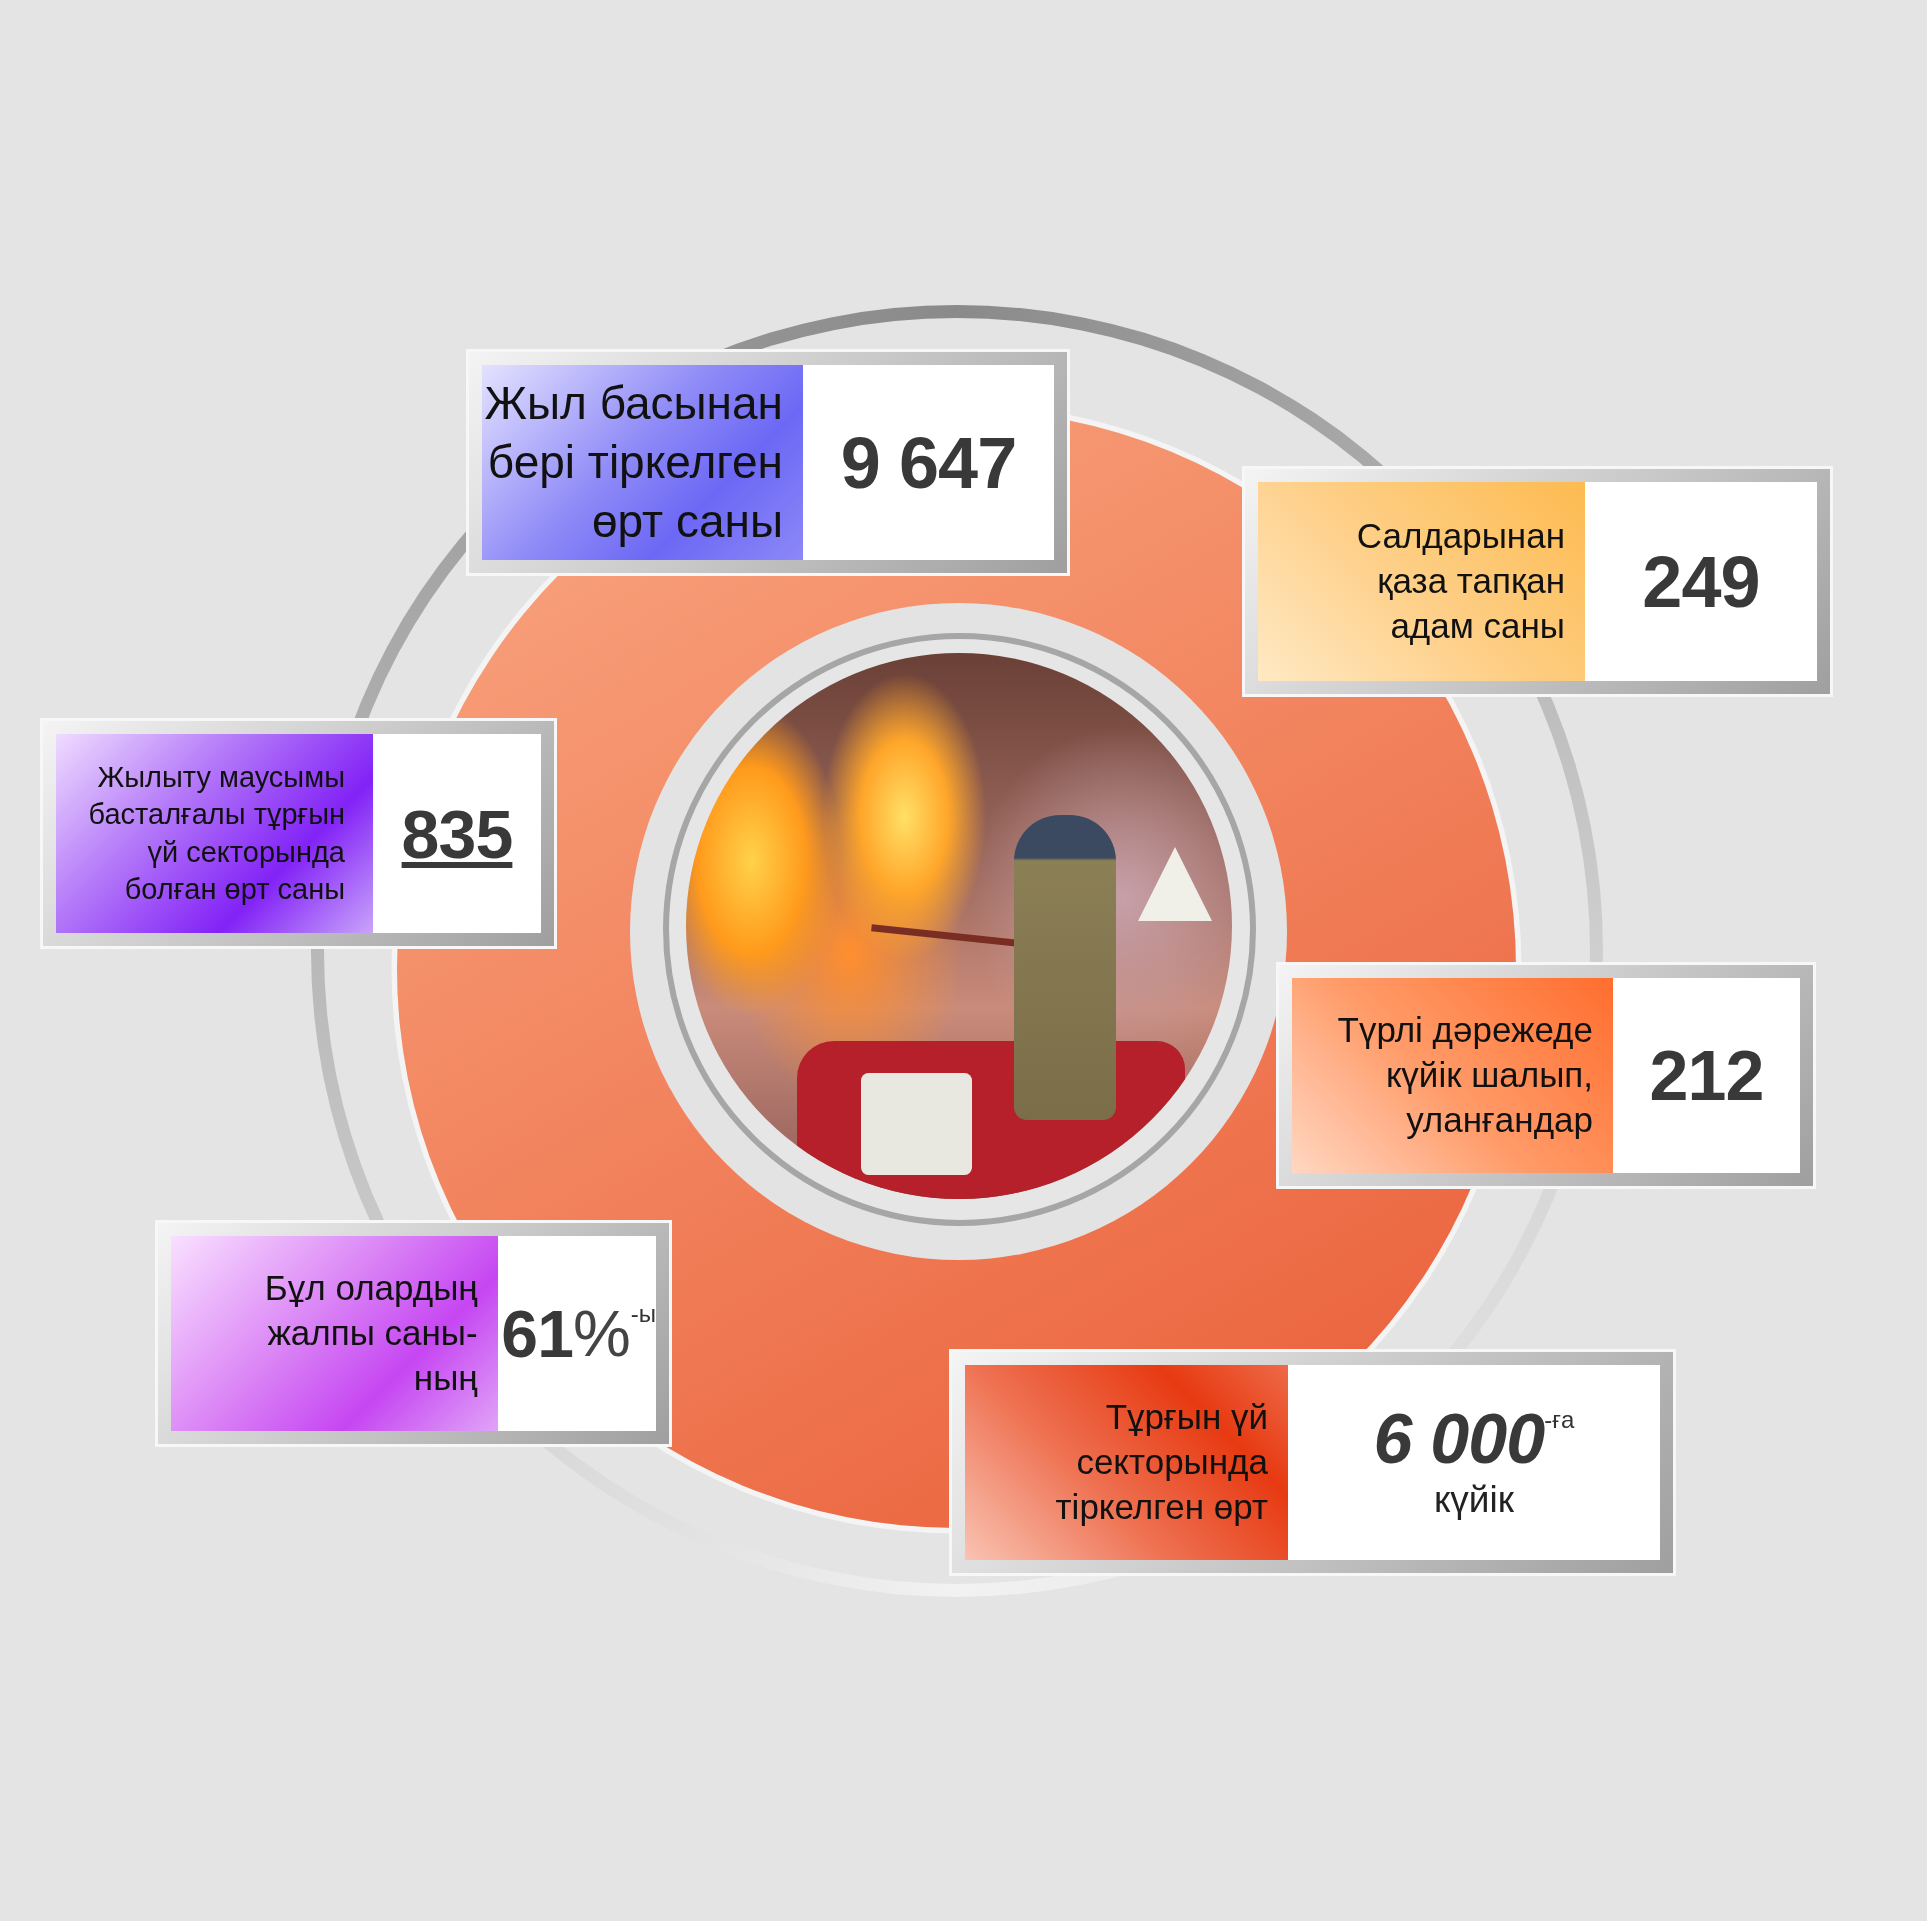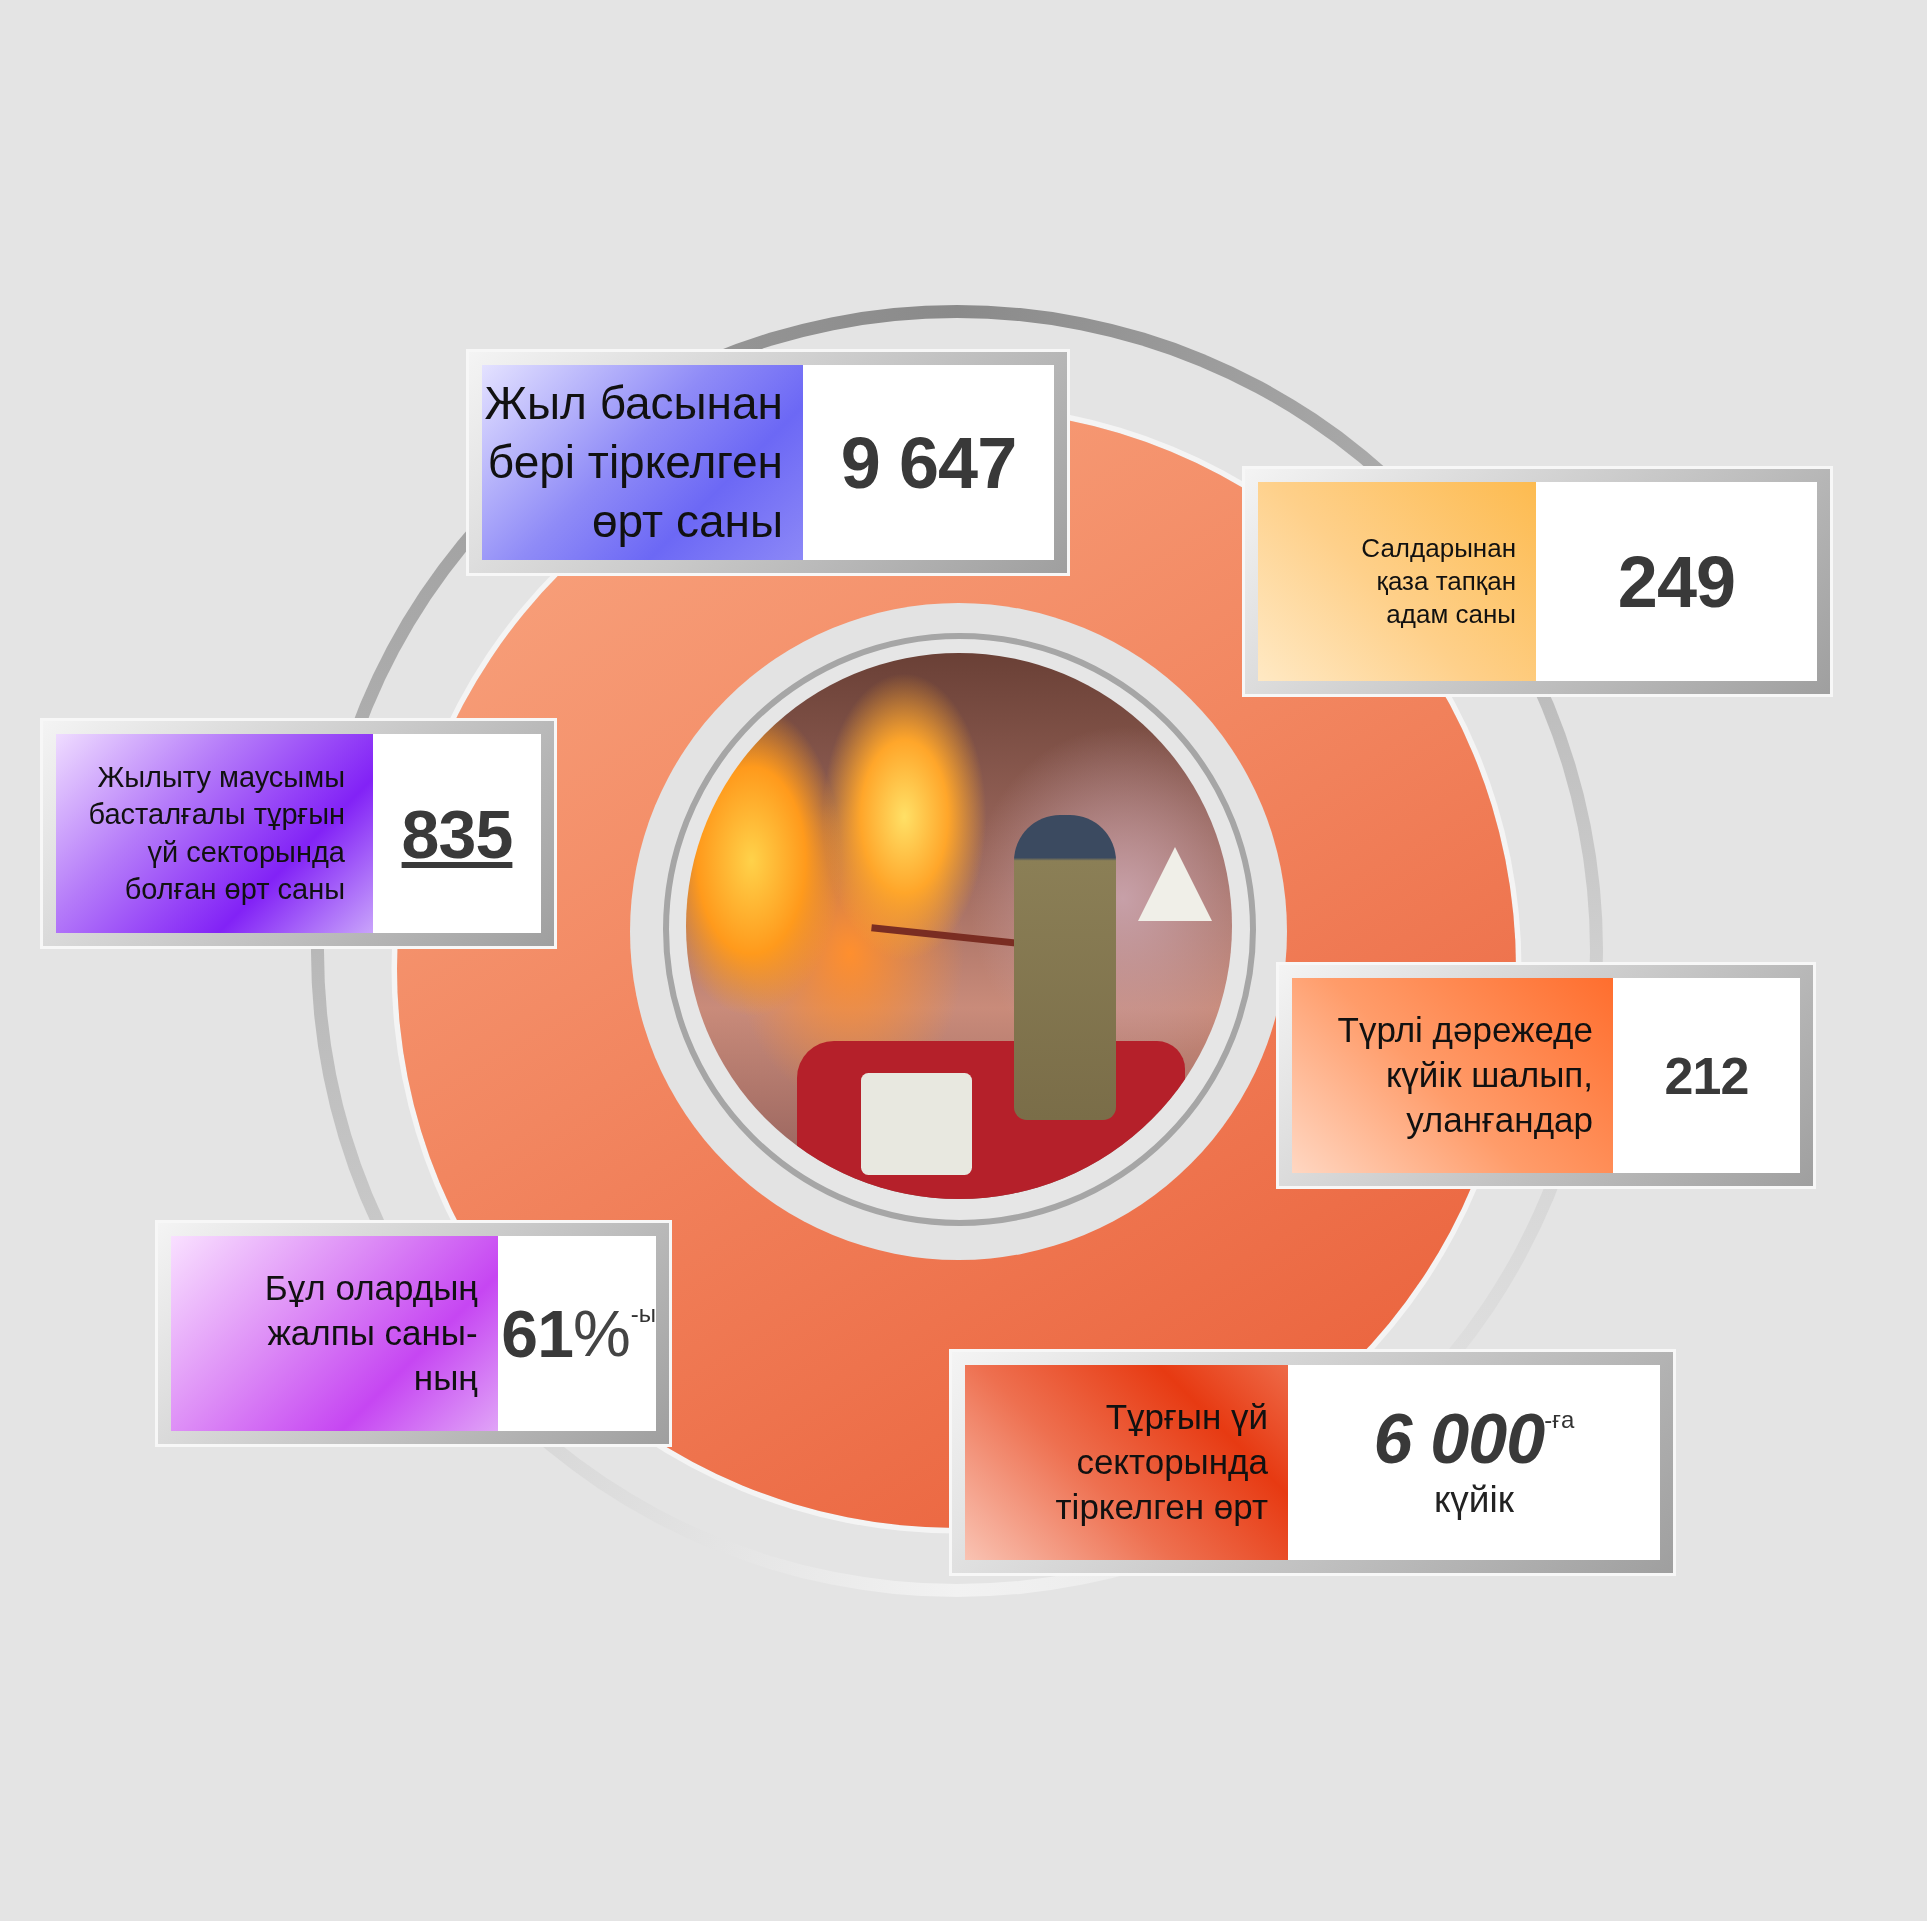--- a/index.html
+++ b/index.html
@@ -136,7 +136,7 @@
 
 <div class="card" style="left:1242px; top:466px; width:591px; height:231px;">
   <div class="card-inner">
-    <div class="card-label" style="width:278px; font-size:26px; background:linear-gradient(45deg,#ffe9c4 0%,#fed08a 45%,#fdbb50 100%);">Салдарынан
+    <div class="card-label" style="width:327px; font-size:35px; background:linear-gradient(45deg,#ffe9c4 0%,#fed08a 45%,#fdbb50 100%);">Салдарынан
 қаза тапқан
 адам саны</div>
     <div class="card-value">

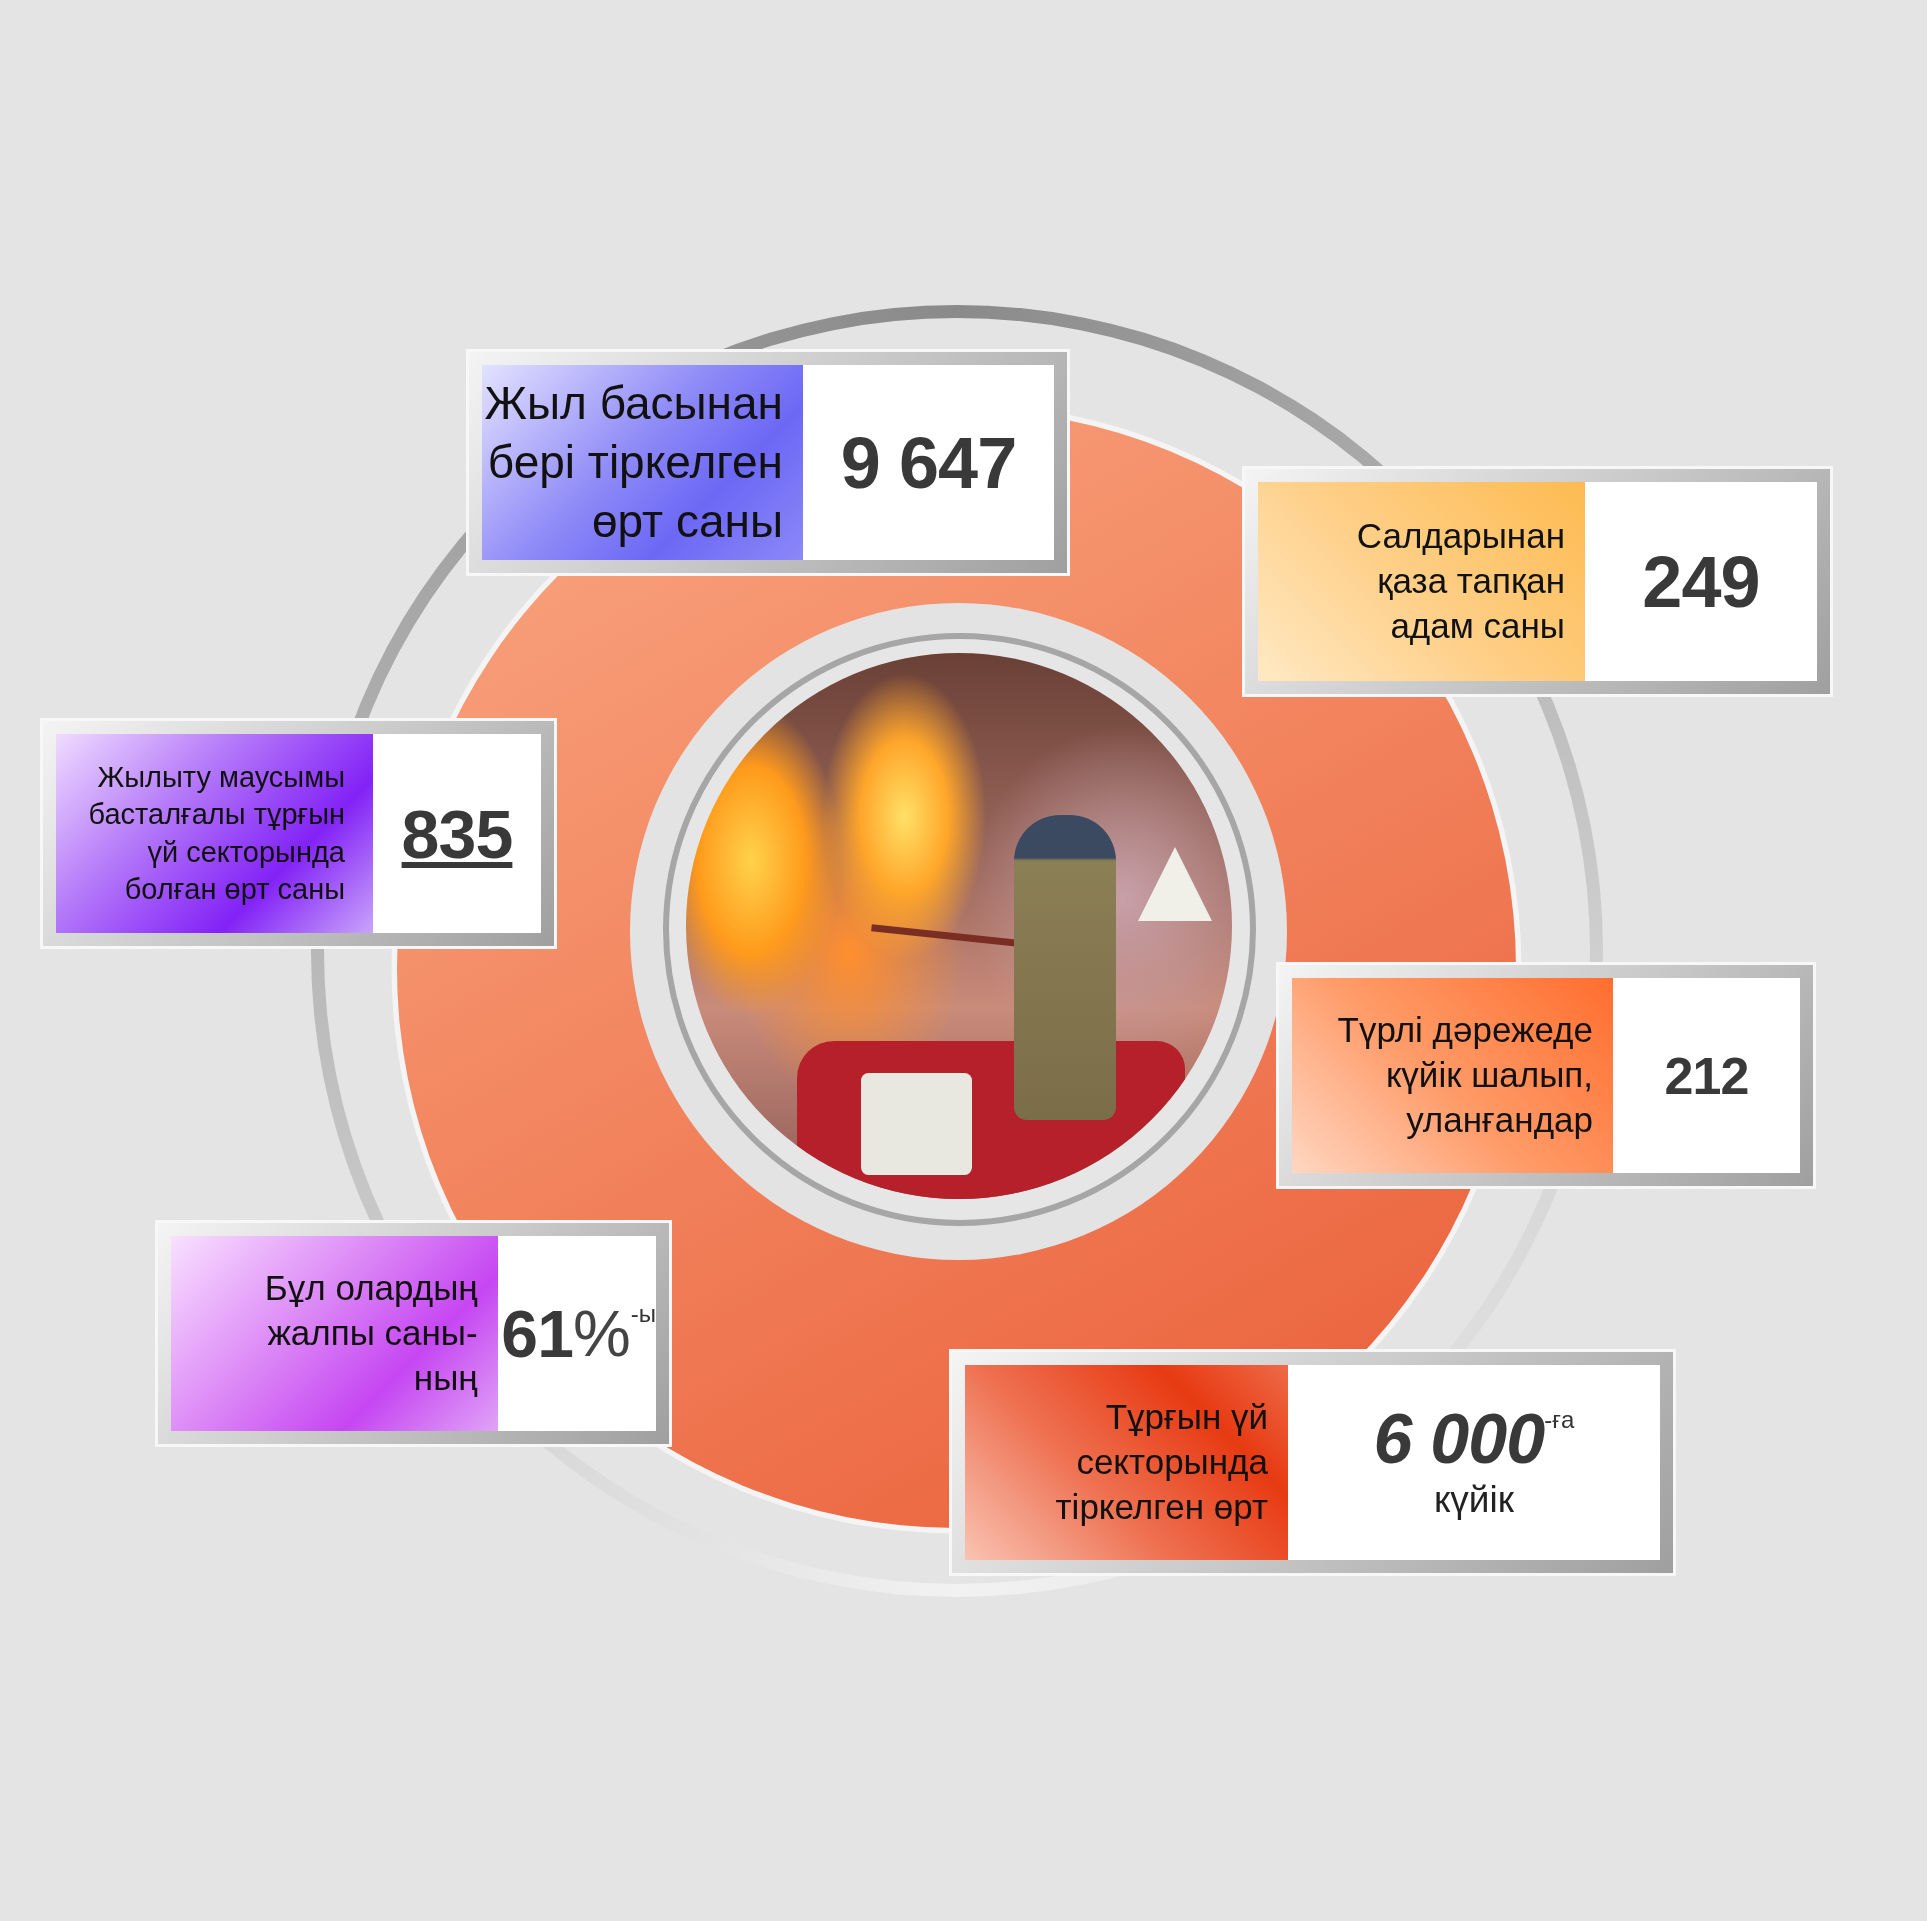--- a/index.html
+++ b/index.html
@@ -163,7 +163,7 @@
 күйік шалып,
 уланғандар</div>
     <div class="card-value">
-      <span class="val-main" style="font-size:52px;">212</span>
+      <span class="val-main" style="font-size:70px;">212</span>
     </div>
   </div>
 </div>

